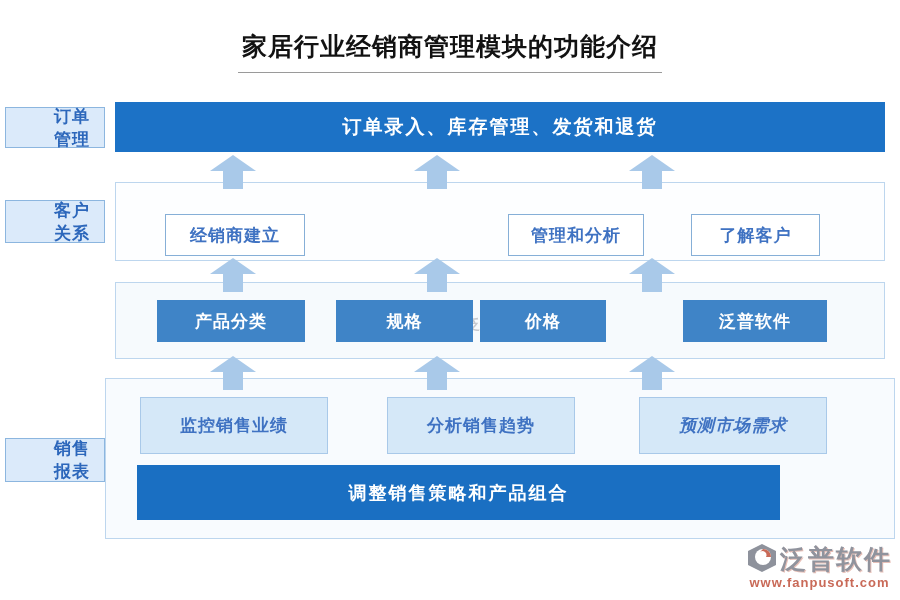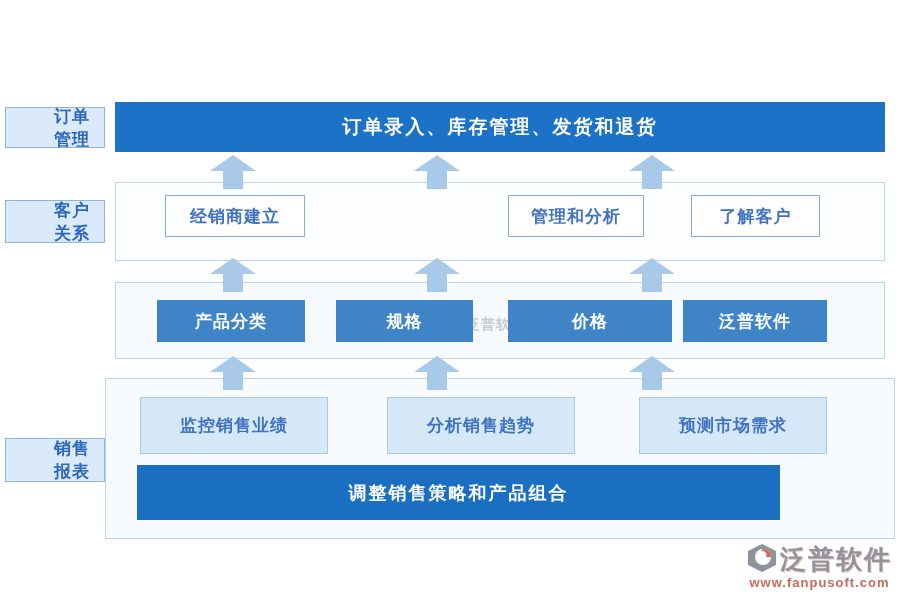--- a/index.html
+++ b/index.html
@@ -115,6 +115,9 @@
 
 <div class="canvas">
 
+  <div class="title-wrap">
+    <span class="title">家居行业经销商管理模块的功能介绍</span>
+  </div>
 
   <div class="side-label" id="lbl-orders">订单管理</div>
   <div class="side-label" id="lbl-customer">客户关系</div>

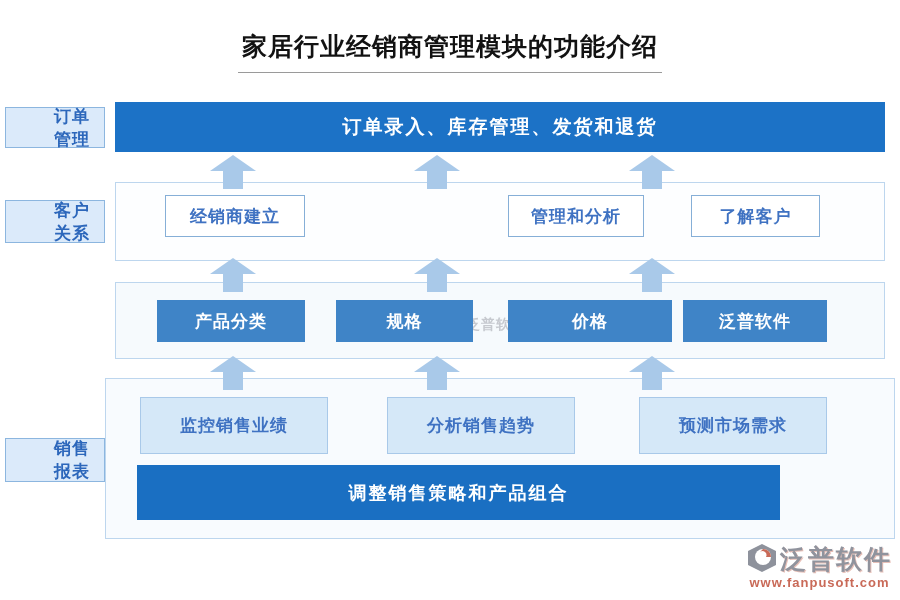--- a/index.html
+++ b/index.html
@@ -44,7 +44,7 @@
 
   
   .cust-box {
-    position:absolute; top:195px; height:42px; box-sizing:border-box;
+    position:absolute; top:214px; height:42px; box-sizing:border-box;
     background:#ffffff; border:1px solid #86afd7; color:#3f72c2;
     display:flex; align-items:center; justify-content:center;
     font-size:17px; font-weight:bold; letter-spacing:1px; z-index:3;

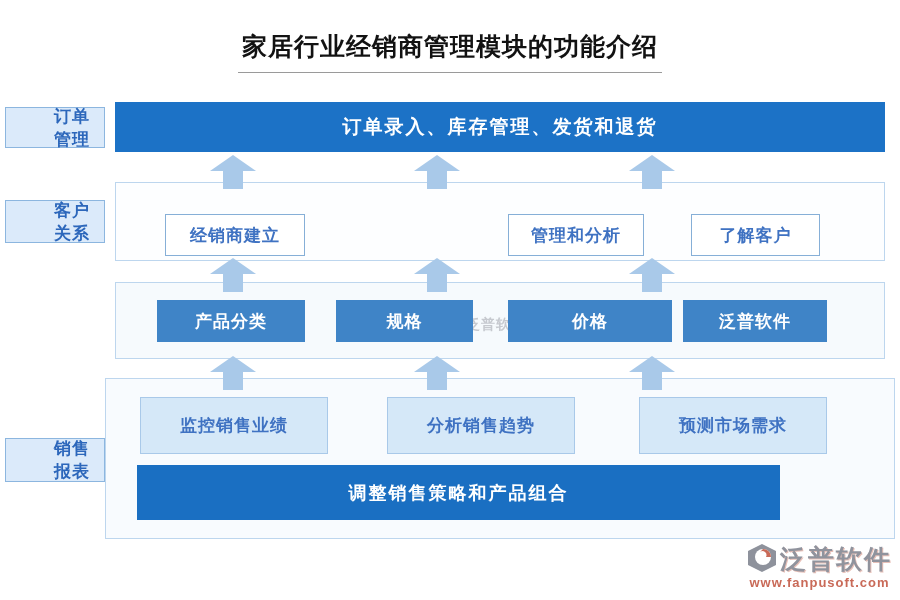--- a/index.html
+++ b/index.html
@@ -63,7 +63,7 @@
   }
   #prod-1 { left:157px; width:148px; }
   #prod-2 { left:336px; width:137px; }
-  #prod-3 { left:508px; width:164px; }
+  #prod-3 { left:480px; width:126px; }
   #prod-4 { left:683px; width:144px; }
 
   

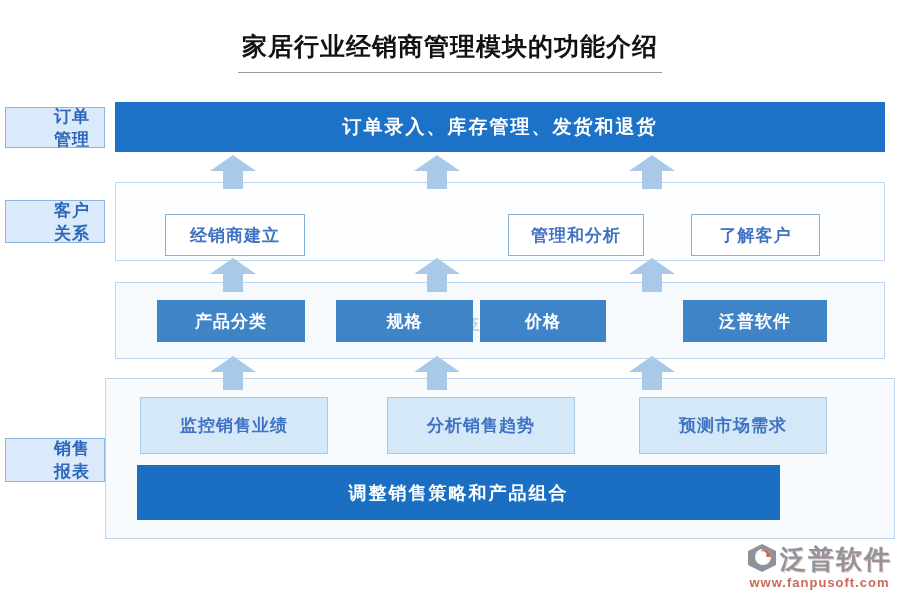--- a/index.html
+++ b/index.html
@@ -75,7 +75,7 @@
   }
   #rep-1 { left:140px; width:188px; }
   #rep-2 { left:387px; width:188px; }
-  #rep-3 { left:639px; width:188px; }
+  #rep-3 { left:639px; width:188px;font-style:italic; }
 
   
   .arrow { position:absolute; width:46px; z-index:5; }

